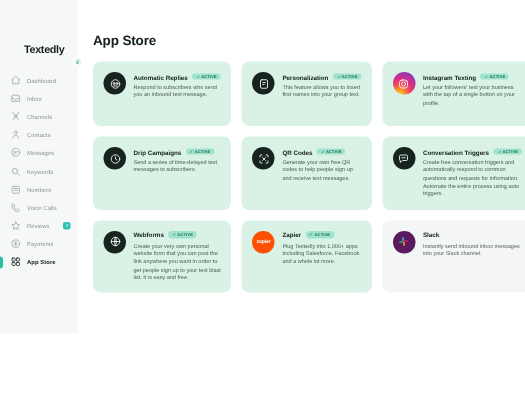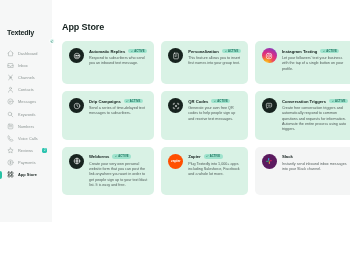--- a/index.html
+++ b/index.html
@@ -33,6 +33,7 @@
     padding-left: 7px;
     margin-bottom: 10px;
     white-space: nowrap;
+    text-align: center;
   }
   .nav { display: flex; flex-direction: column; }
   .nav-item {

